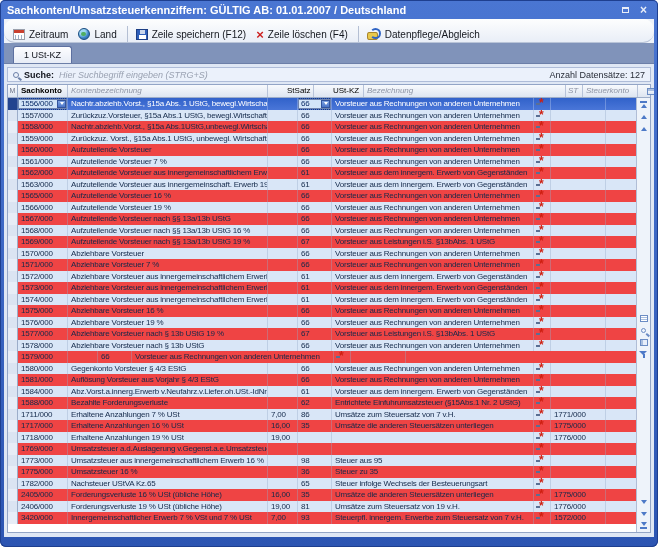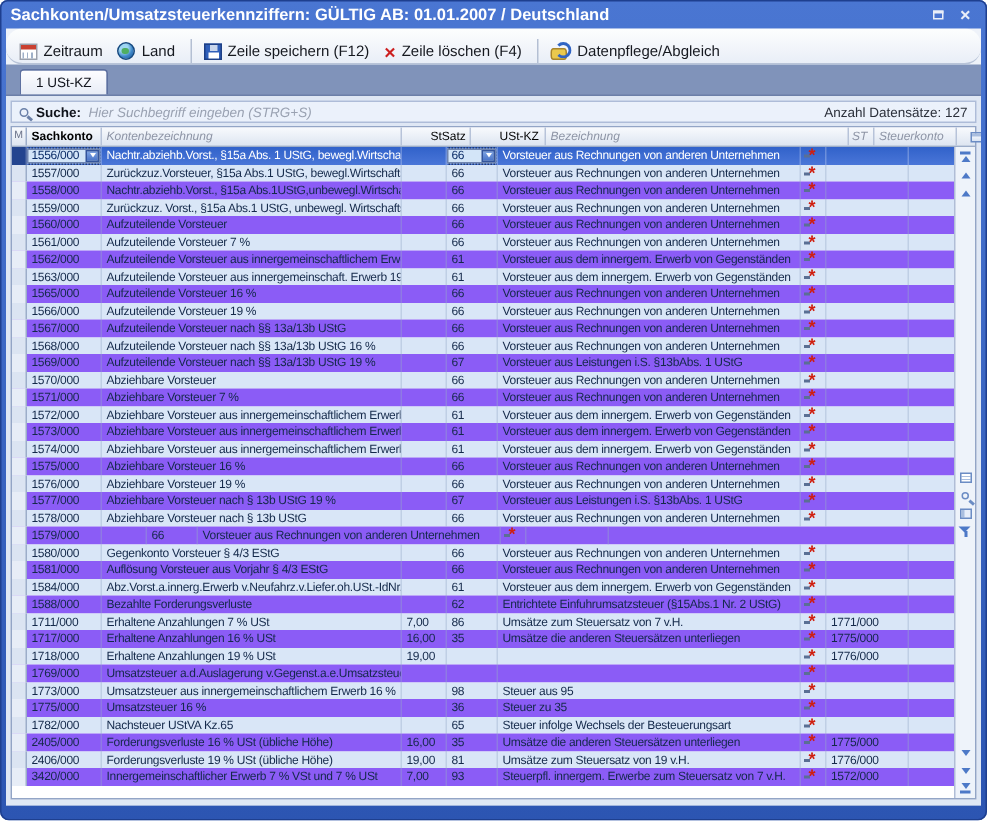--- a/index.html
+++ b/index.html
@@ -60,7 +60,7 @@
 
   .tbodyzone{flex:1;display:flex;min-height:0;}
   .rows{width:628px;flex:none;overflow:hidden;}
-  .trow{display:flex;height:11.5px;background:#8b5cf6;}
+  .trow{display:flex;height:11.5px;background:#ef4444;}
   .trow.alt{background:#d9e6f7;}
   .trow.selected{background:linear-gradient(#3162ca,#4a76d8);color:#fff;}
   .td{font-size:8px;line-height:11.5px;letter-spacing:-0.2px;padding:0 3px;border-right:1px solid rgba(150,170,200,.38);white-space:nowrap;overflow:hidden;color:#142câ€‹45;color:#14294a;}

